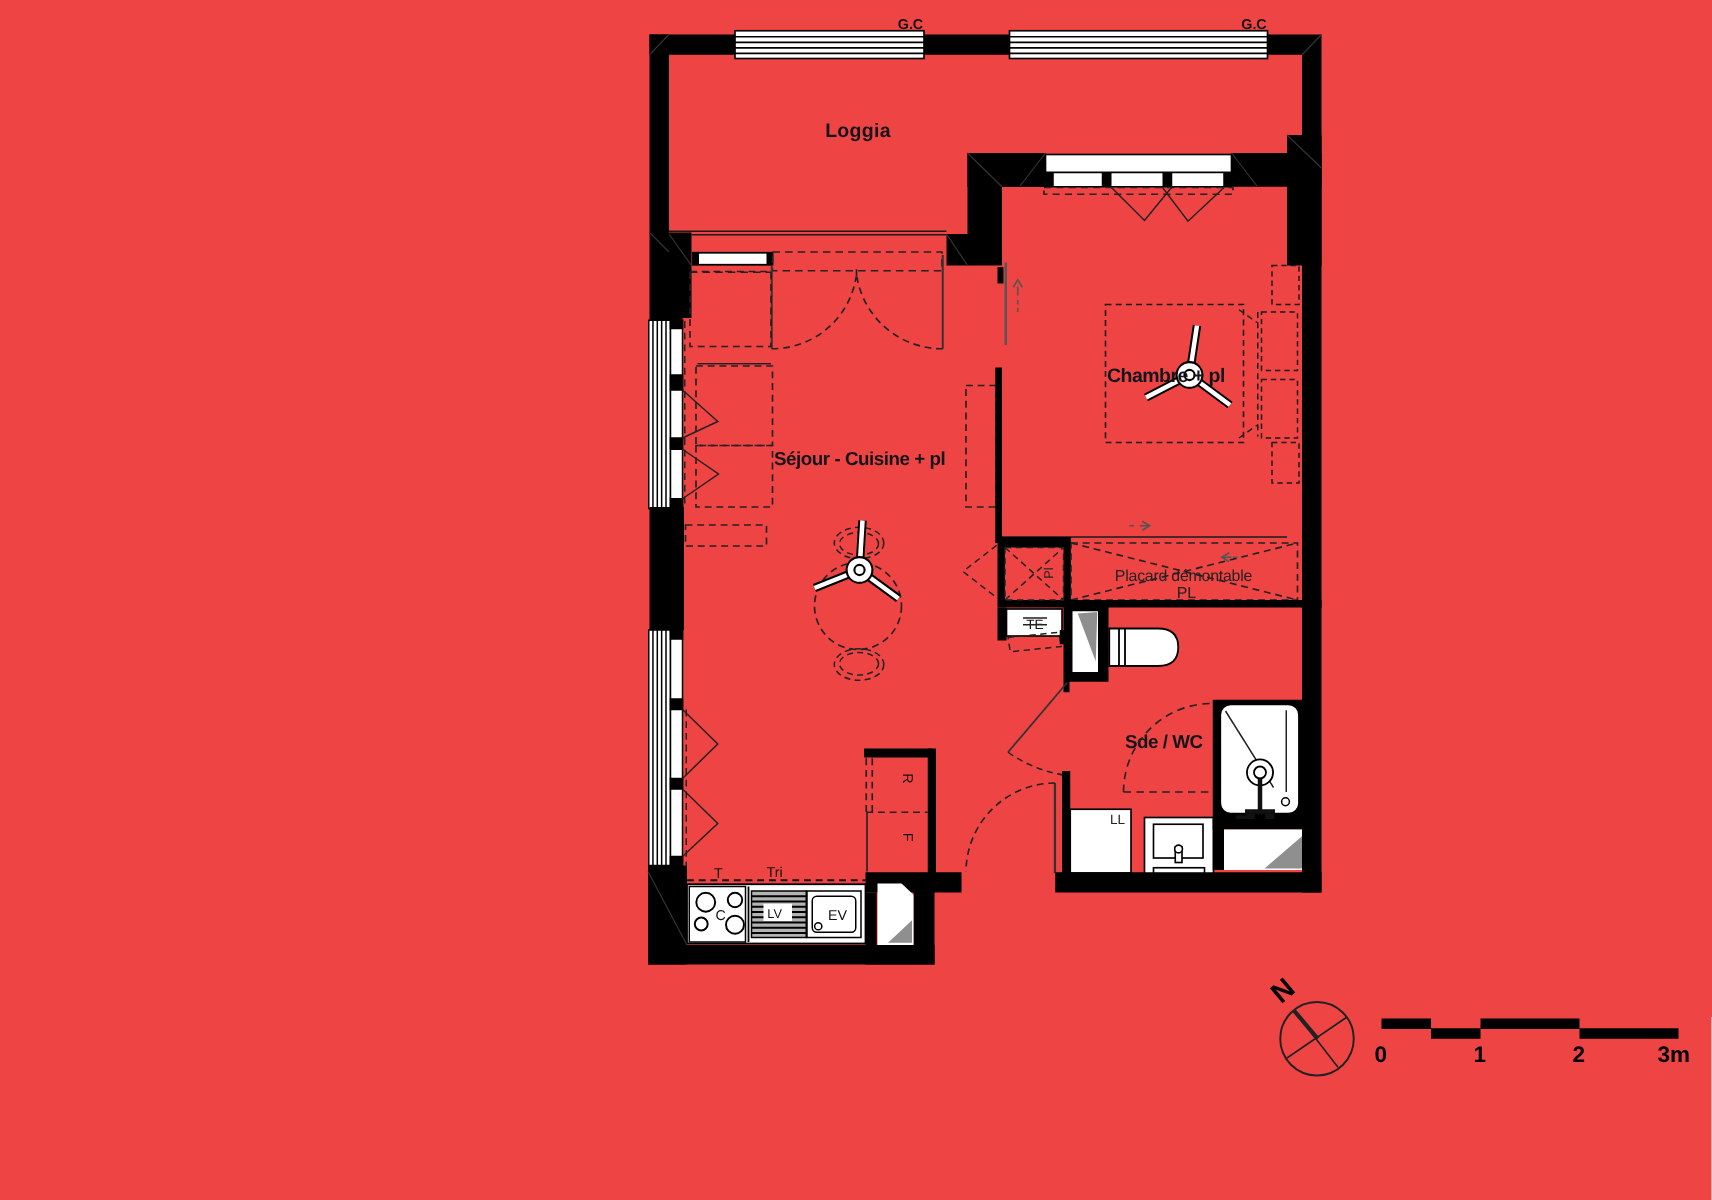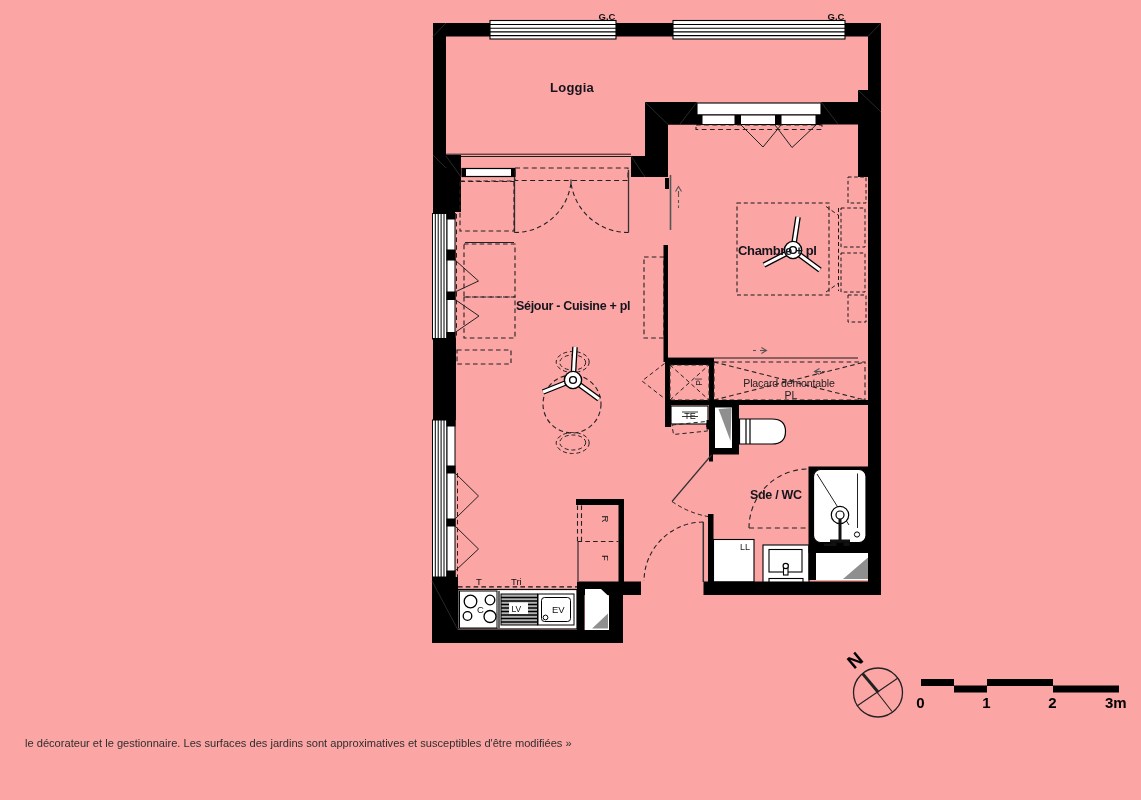--- a/index.html
+++ b/index.html
@@ -4,7 +4,7 @@
 <style>
 html,body{margin:0;padding:0;background:#fff}
 body{font-family:"Liberation Sans",sans-serif}
-#wrap{position:relative;width:1141px;height:800px;overflow:hidden;background:#fca5a5}
+#wrap{position:relative;width:1141px;height:800px;overflow:hidden;background:#ef4444}
 #plan{position:absolute;left:0;top:0}
 #legal{position:absolute;left:25px;top:735.5px;width:1092px;font-size:11.1px;line-height:15.2px;color:#2e2e2e}
 #legal .j{text-align:justify;text-align-last:justify}

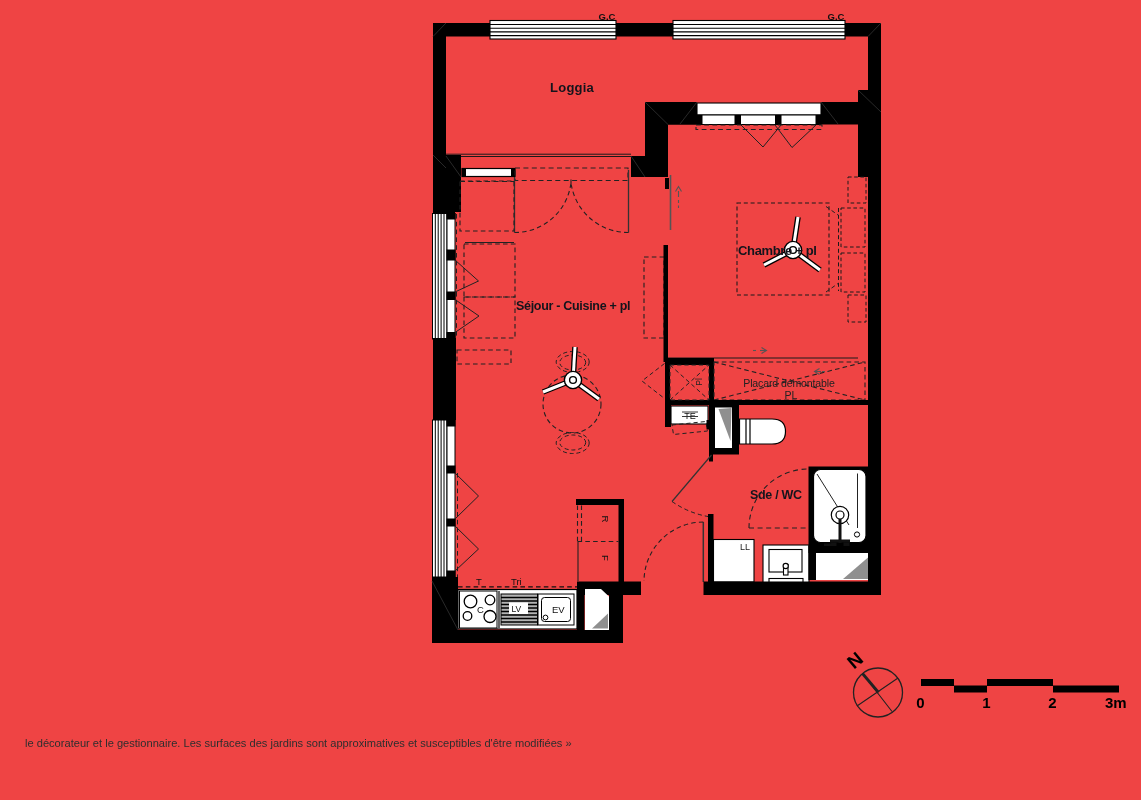--- a/index.html
+++ b/index.html
@@ -414,7 +414,6 @@
 </svg>
 
 <div id="legal">
-<div>le décorateur et le gestionnaire. Les surfaces des jardins sont approximatives et susceptibles d'être modifiées&nbsp;»</div>
 </div>
 </div>
 

